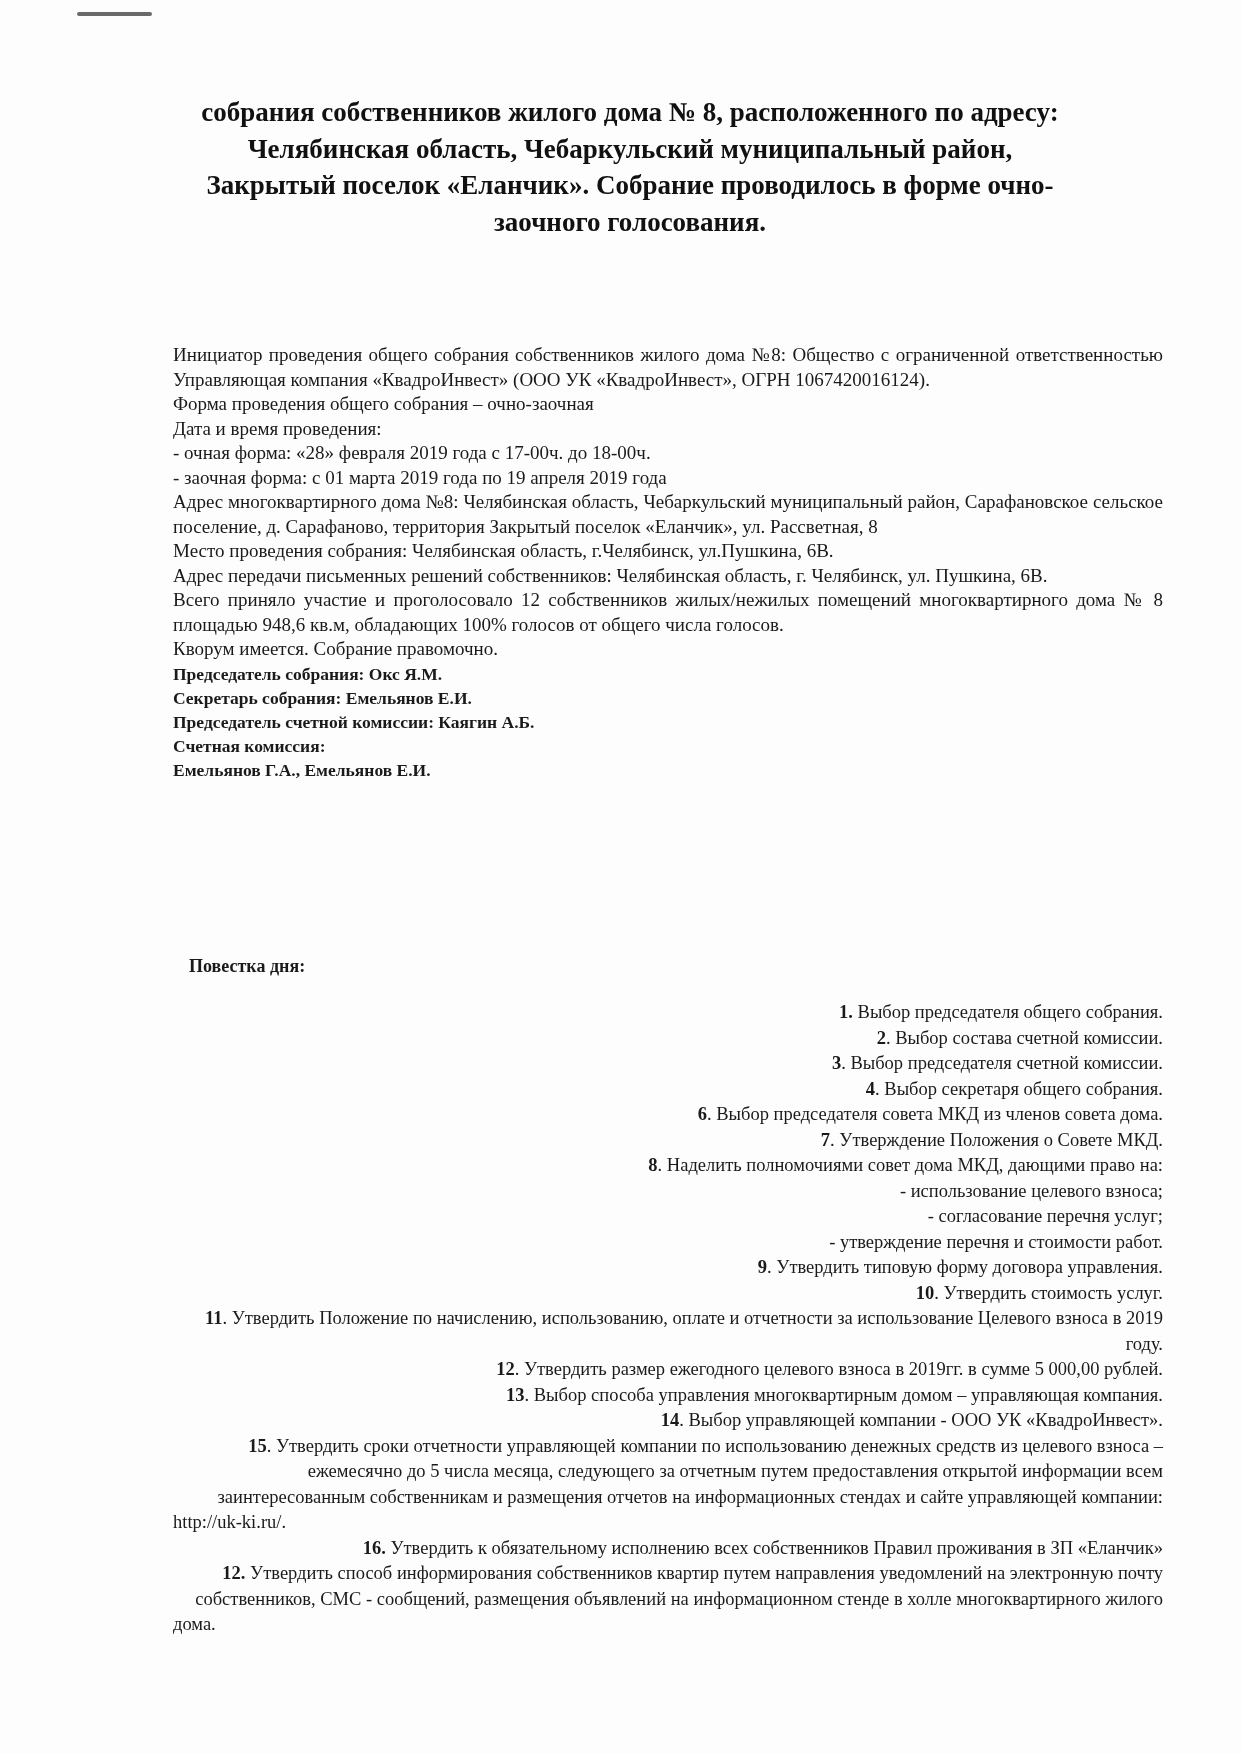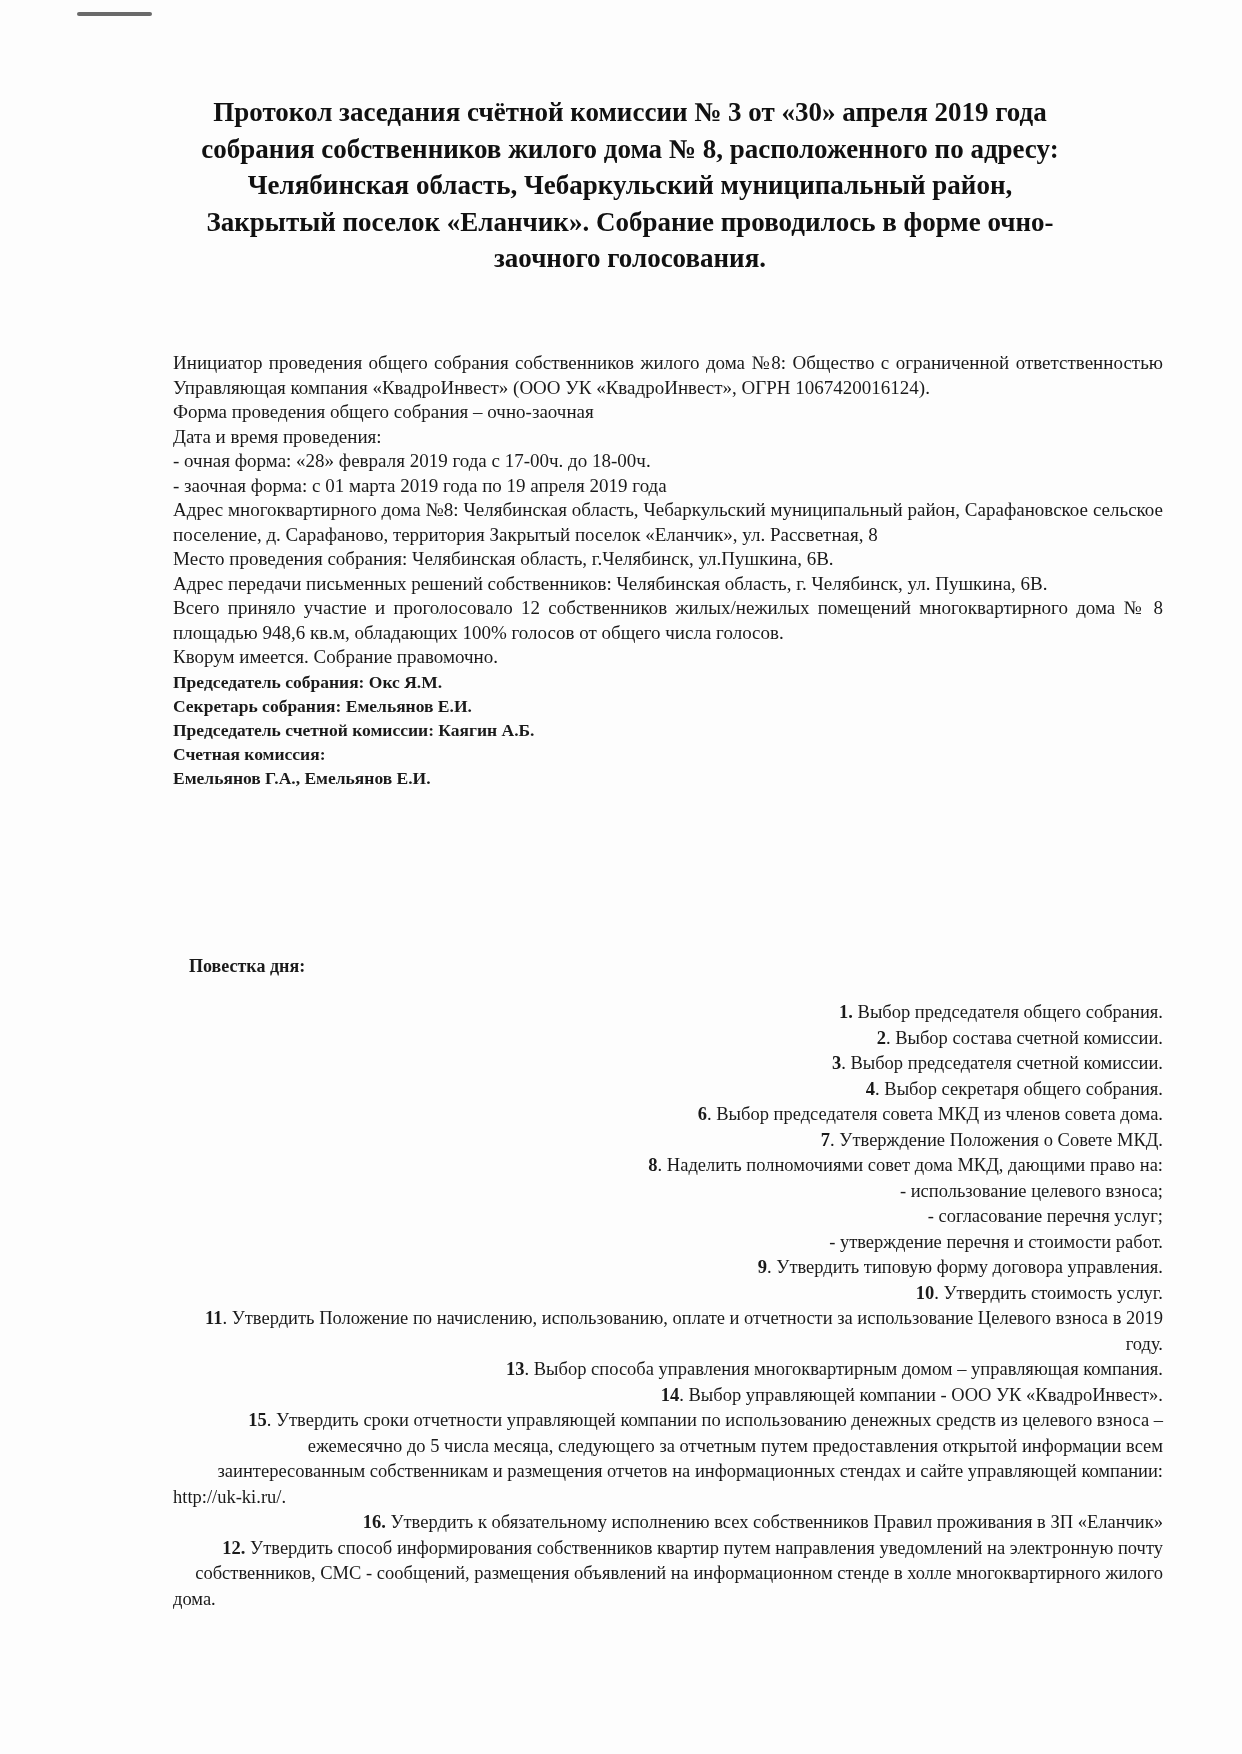--- a/index.html
+++ b/index.html
@@ -26,7 +26,6 @@
 <div class="scan-mark"></div>
 
 <div class="title">
-  <div>Протокол заседания счётной комиссии № 3 от «30» апреля 2019 года</div>
   <div>собрания собственников жилого дома № 8, расположенного по адресу:</div>
   <div>Челябинская область, Чебаркульский муниципальный район,</div>
   <div>Закрытый поселок «Еланчик». Собрание проводилось в форме очно-</div>

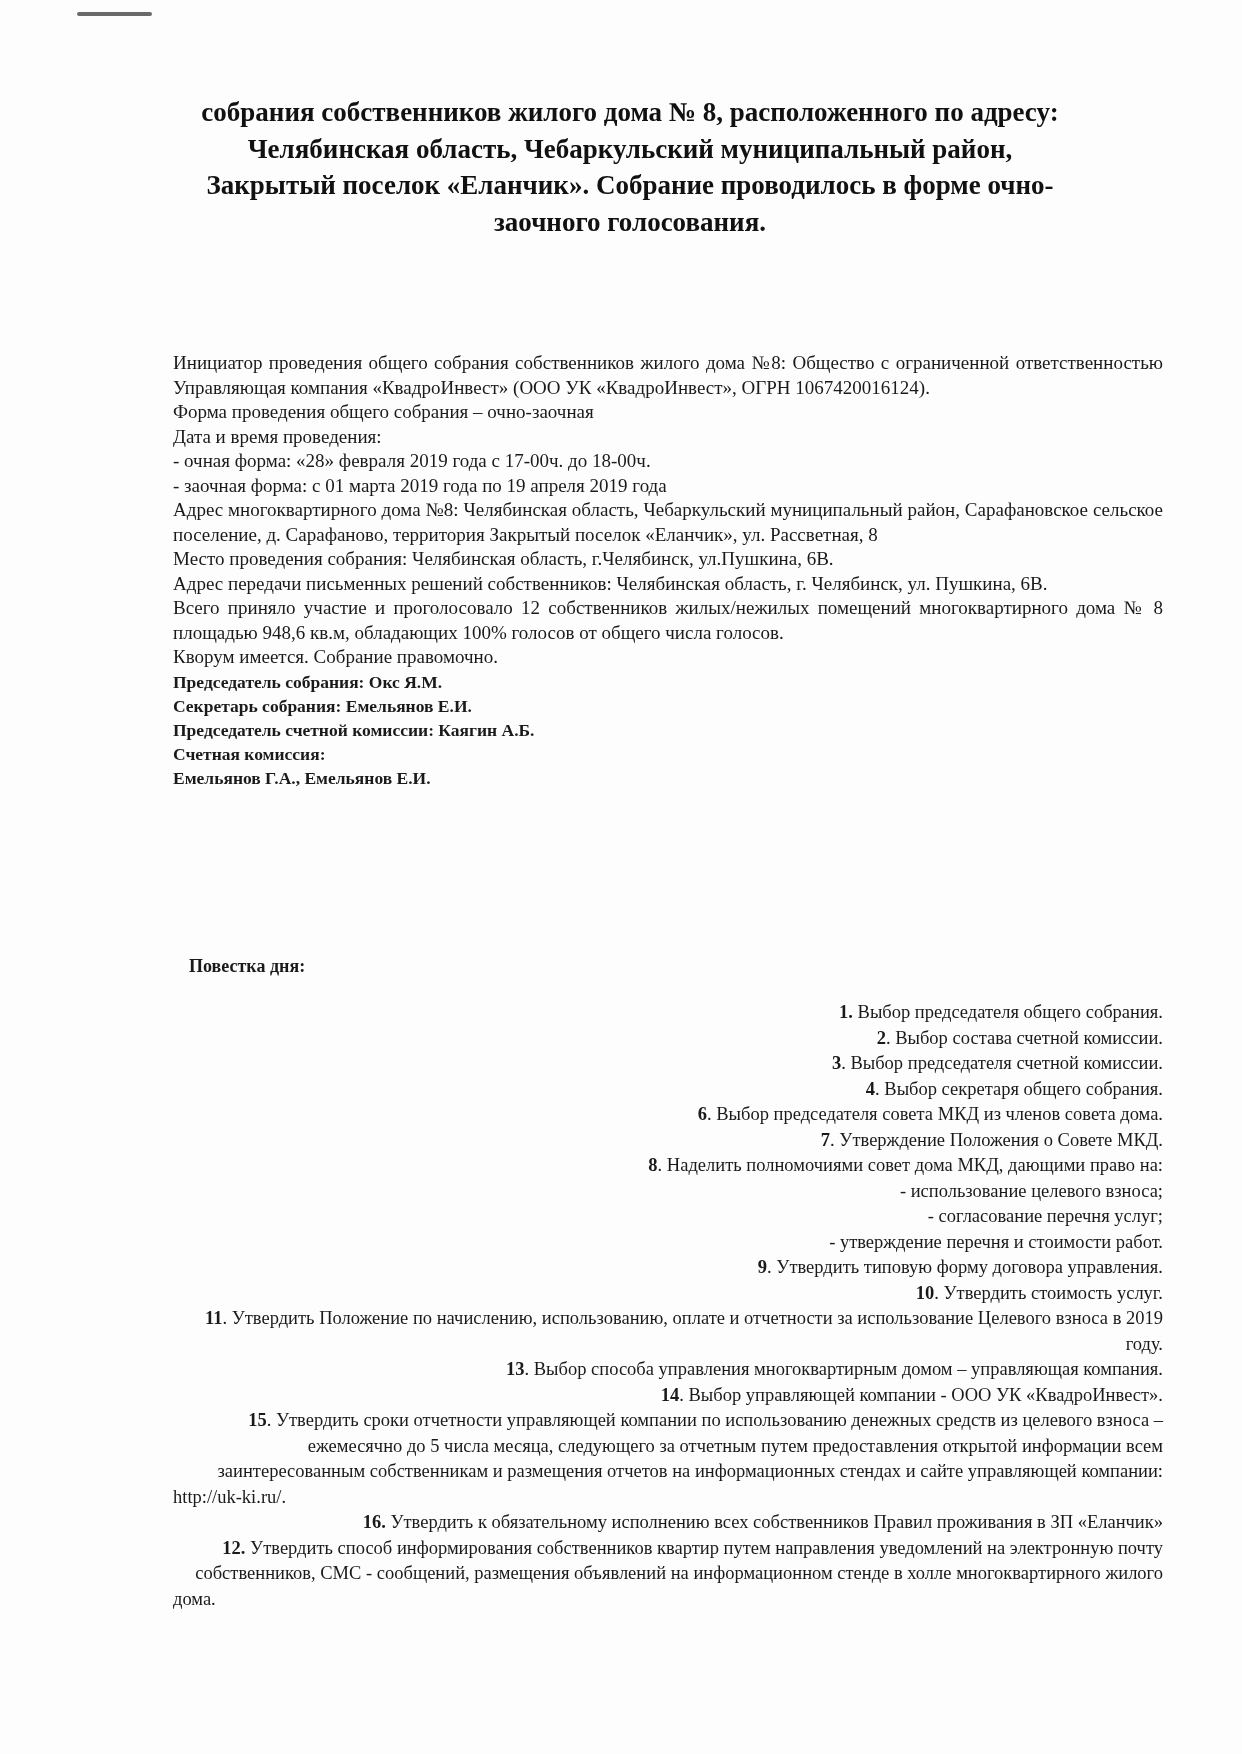--- a/index.html
+++ b/index.html
@@ -32,7 +32,7 @@
   <div>заочного голосования.</div>
 </div>
 
-<div class="body-block" style="top:351px;">
+<div class="body-block" style="top:343px;">
   <p class="p just">Инициатор проведения общего собрания собственников жилого дома №8: Общество с ограниченной ответственностью Управляющая компания «КвадроИнвест» (ООО УК «КвадроИнвест», ОГРН 1067420016124).</p>
   <p class="p">Форма проведения общего собрания – очно-заочная</p>
   <p class="p">Дата и время проведения:</p>

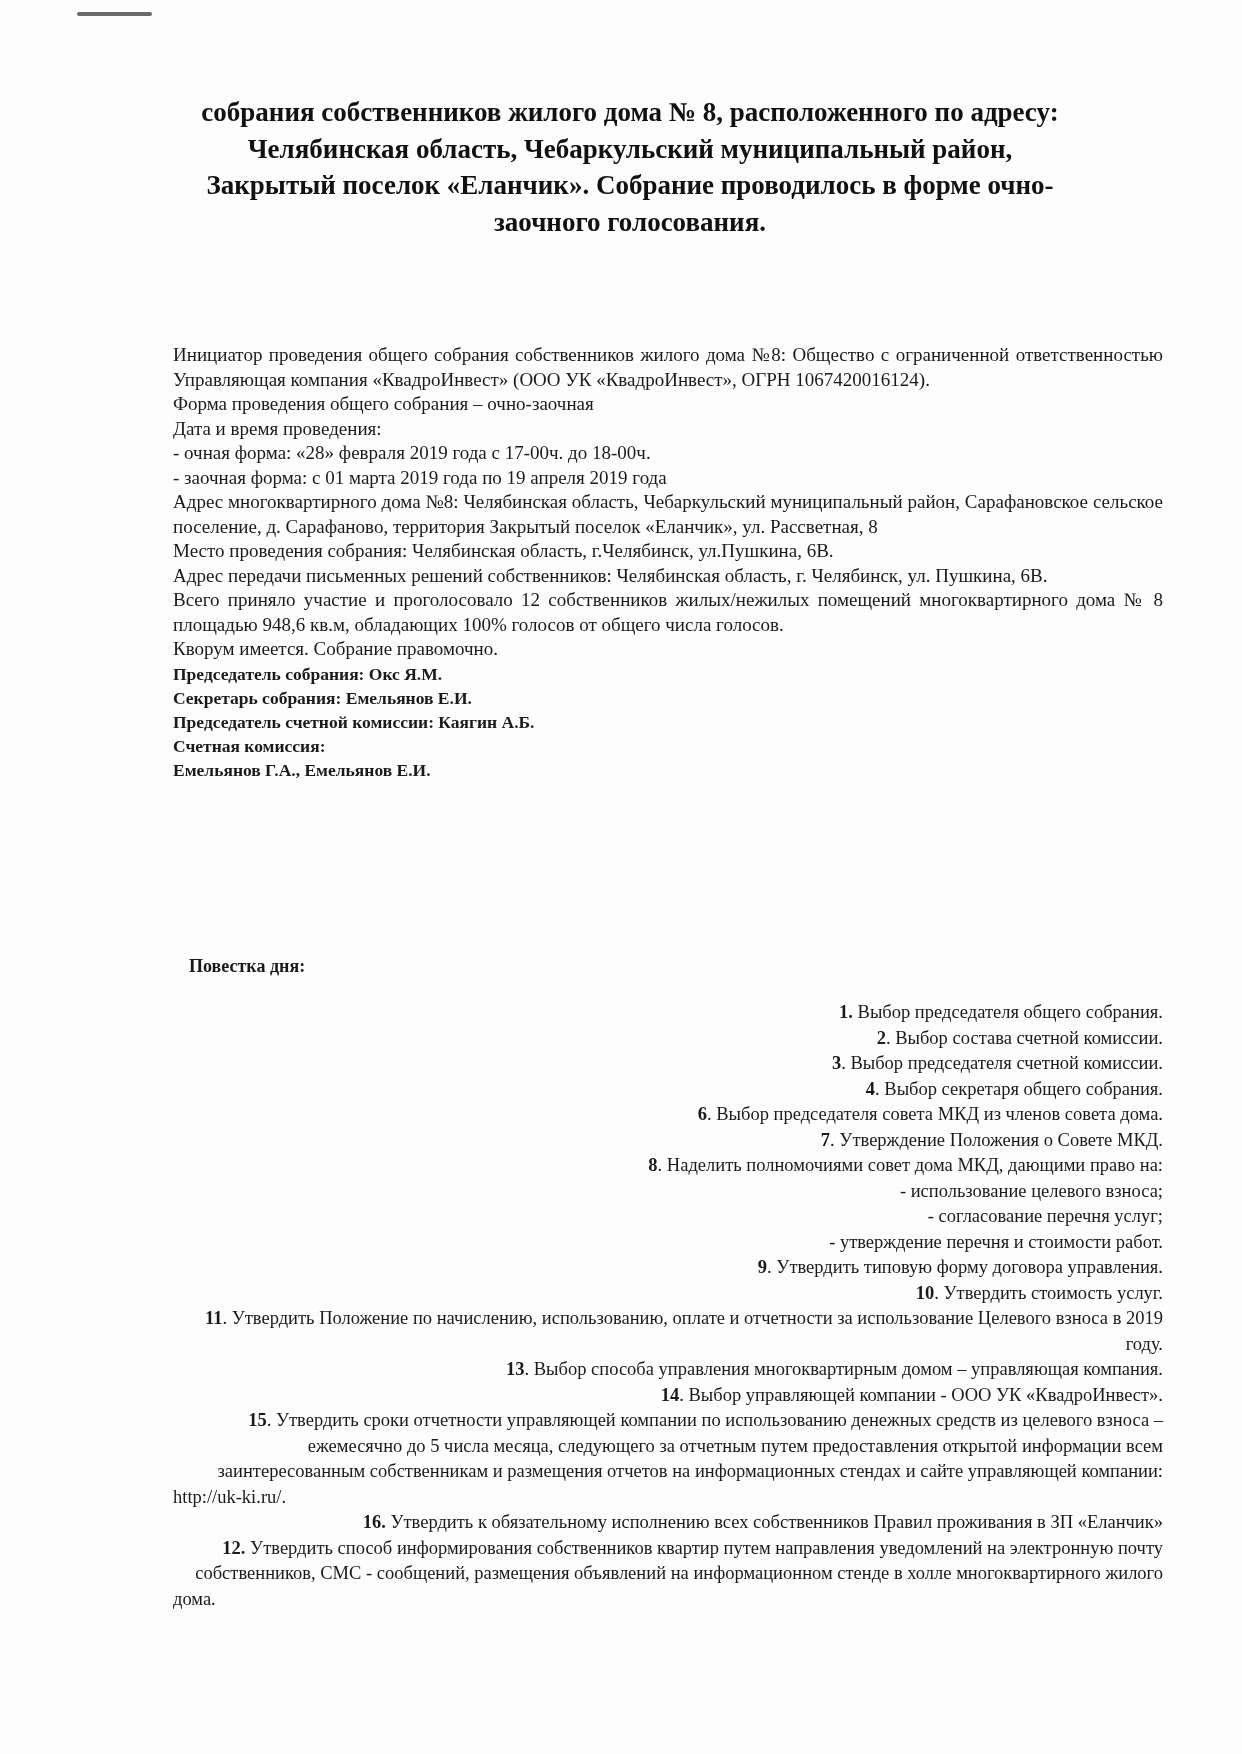--- a/index.html
+++ b/index.html
@@ -68,6 +68,7 @@
   <p class="item"><b>9</b><span>. Утвердить типовую форму договора управления.</span></p>
   <p class="item"><b>10</b><span>. Утвердить стоимость услуг.</span></p>
   <p class="item"><b>11</b><span>. Утвердить Положение по начислению, использованию, оплате и отчетности за использование Целевого взноса в 2019 году.</span></p>
+  <p class="item"><b>12</b><span>. Утвердить размер ежегодного целевого взноса в 2019гг. в сумме 5 000,00 рублей.</span></p>
   <p class="item"><b>13</b><span>. Выбор способа управления многоквартирным домом – управляющая компания.</span></p>
   <p class="item"><b>14</b><span>. Выбор управляющей компании - ООО УК «КвадроИнвест».</span></p>
   <p class="item just"><b>15</b><span>. Утвердить сроки отчетности управляющей компании по использованию денежных средств из целевого взноса – ежемесячно до 5 числа месяца, следующего за отчетным путем предоставления открытой информации всем заинтересованным собственникам и размещения отчетов на информационных стендах и сайте управляющей компании: http://uk-ki.ru/.</span></p>

